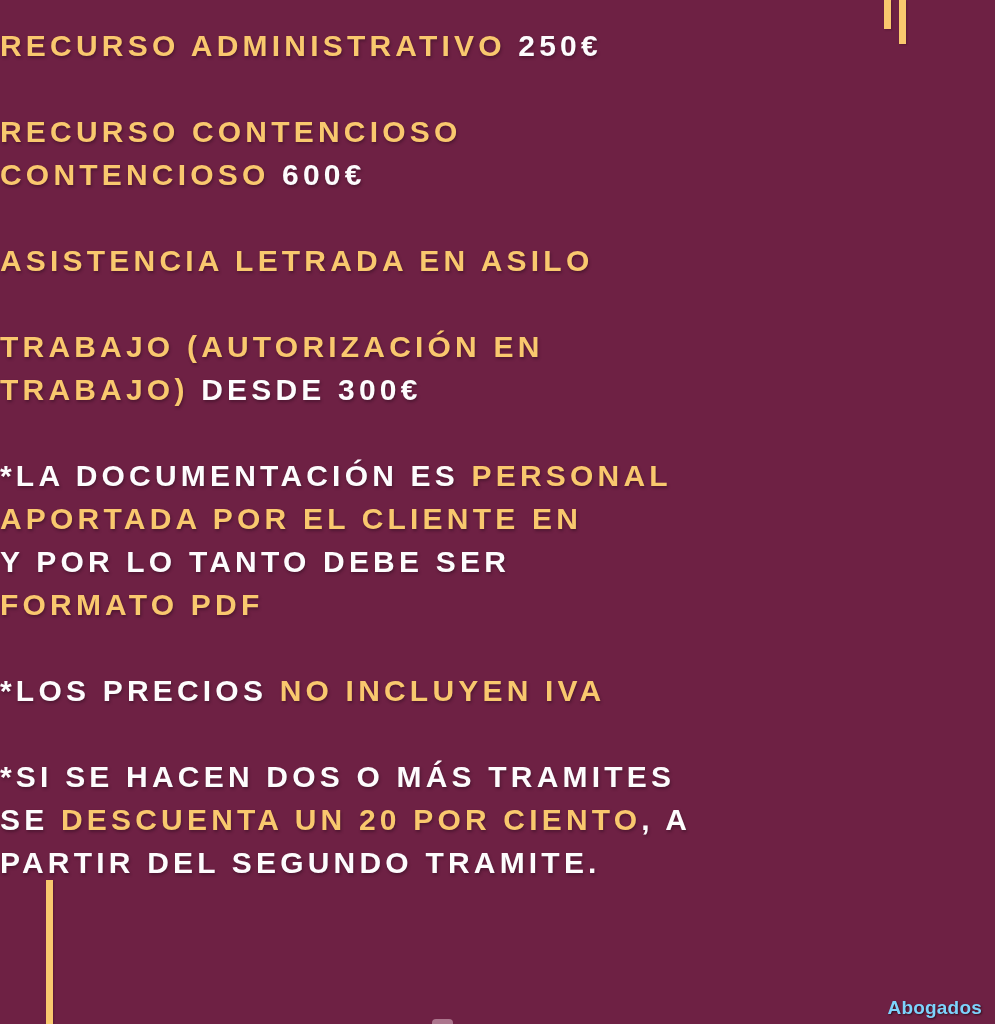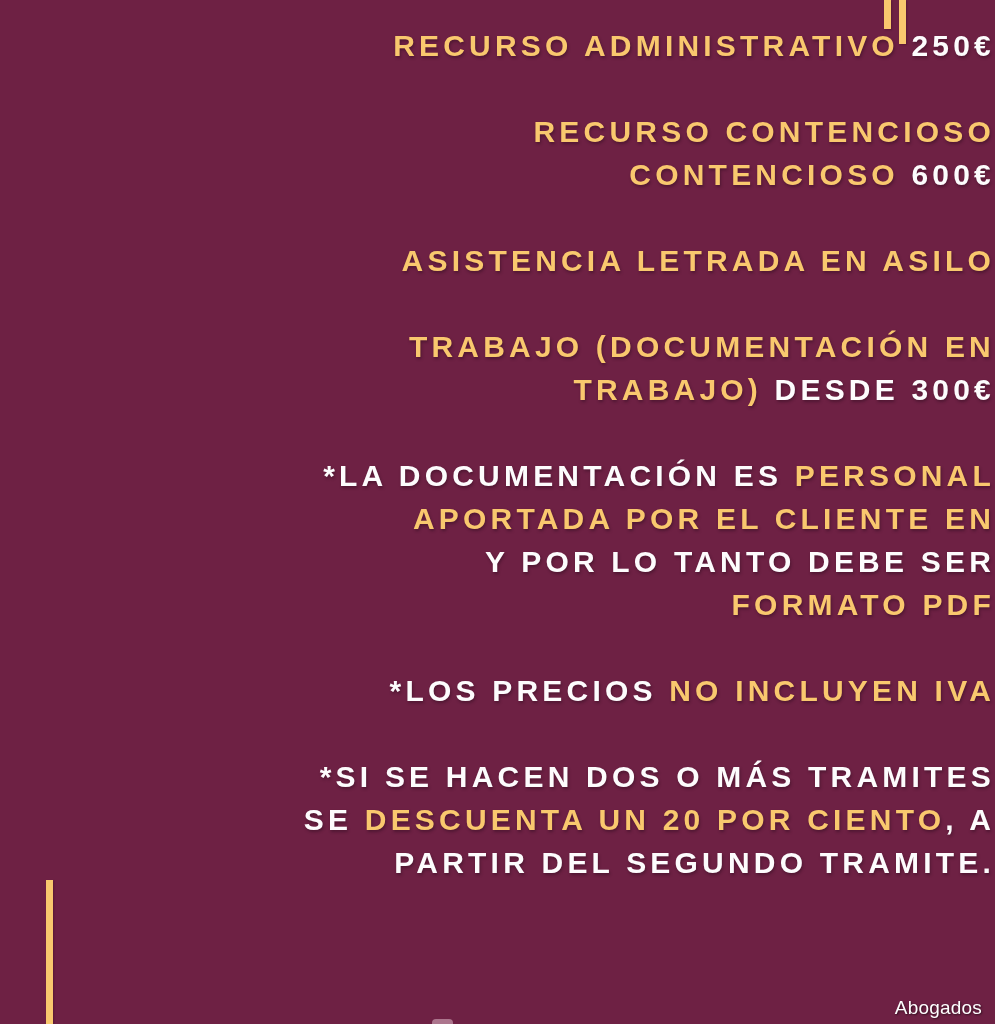--- a/index.html
+++ b/index.html
@@ -18,7 +18,7 @@
   .text-stack{
     position:absolute;
     top:24px;left:0;right:0;
-    text-align:right;
+    text-align:left;
     font-weight:bold;
     font-size:30px;
     letter-spacing:4.2px;

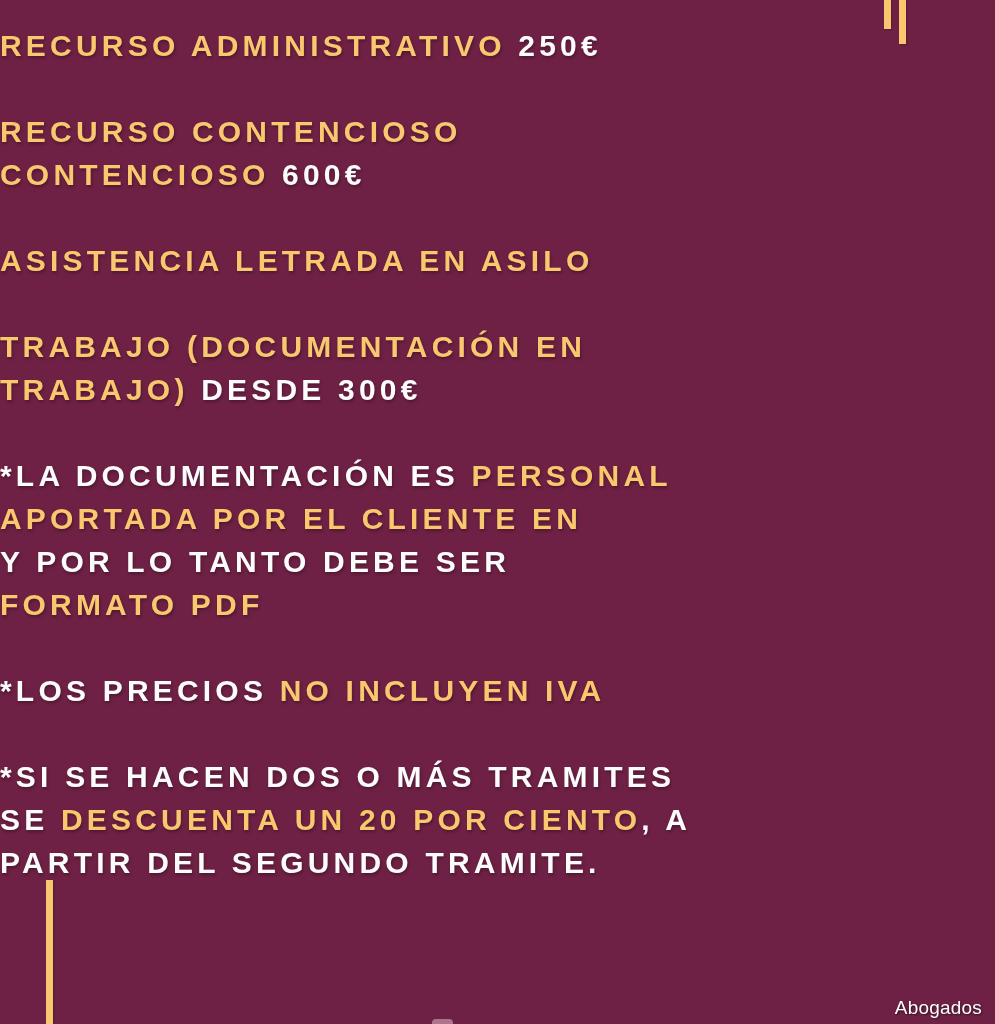--- a/index.html
+++ b/index.html
@@ -76,7 +76,7 @@
       <div class="line"><span class="seg-y">ASISTENCIA LETRADA EN ASILO</span></div>
     </div>
     <div class="para">
-      <div class="line"><span class="seg-y">TRABAJO (DOCUMENTACIÓN EN</span></div>
+      <div class="line"><span class="seg-y">TRABAJO (AUTORIZACIÓN EN</span></div>
       <div class="line"><span class="seg-y">TRABAJO) </span><span class="seg-w">DESDE 300€</span></div>
     </div>
     <div class="para">

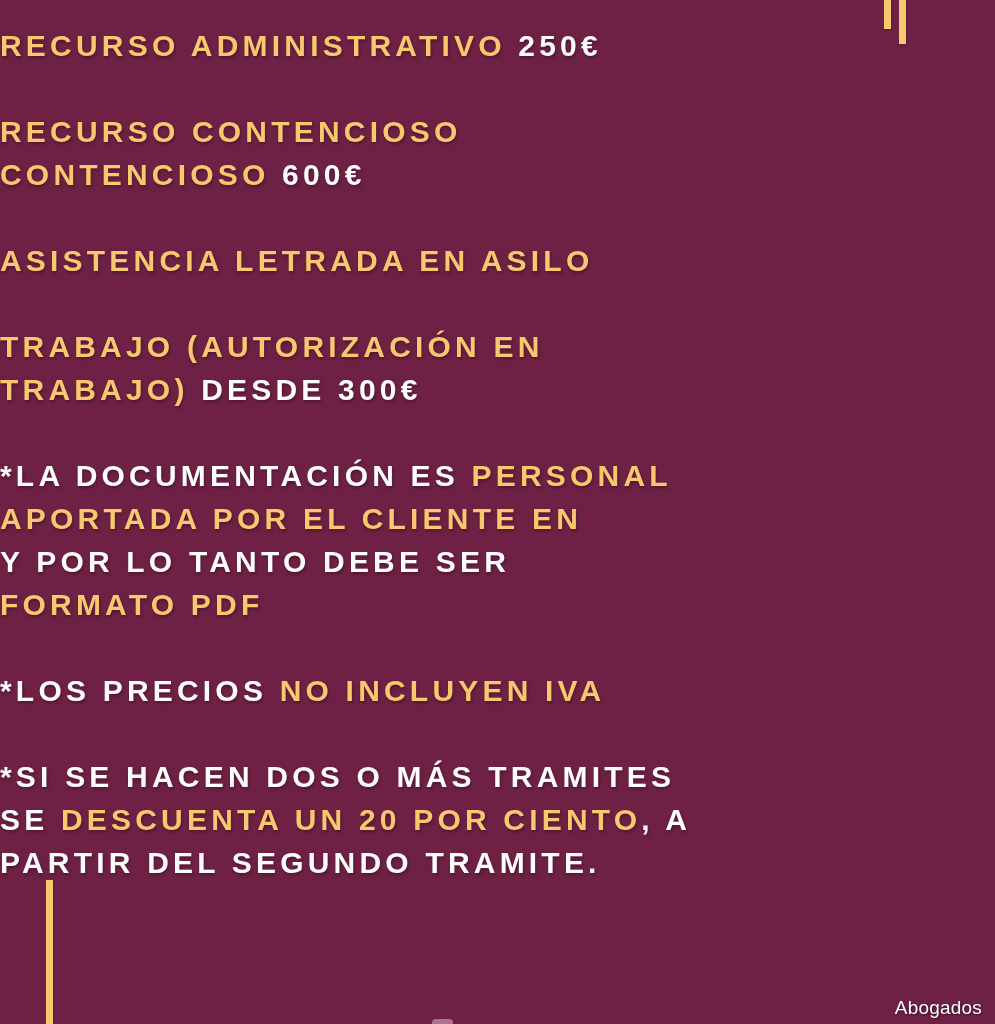--- a/index.html
+++ b/index.html
@@ -49,9 +49,9 @@
     position:absolute;
     right:13px;top:997px;
     font-size:19px;
-    font-weight:normal;
+    font-weight:bold;
     letter-spacing:0.2px;
-    color:#ffffff;
+    color:#7dd3fc;
     text-shadow:1px 1px 2px rgba(0,0,0,0.55);
     margin-left:20px;
   }

